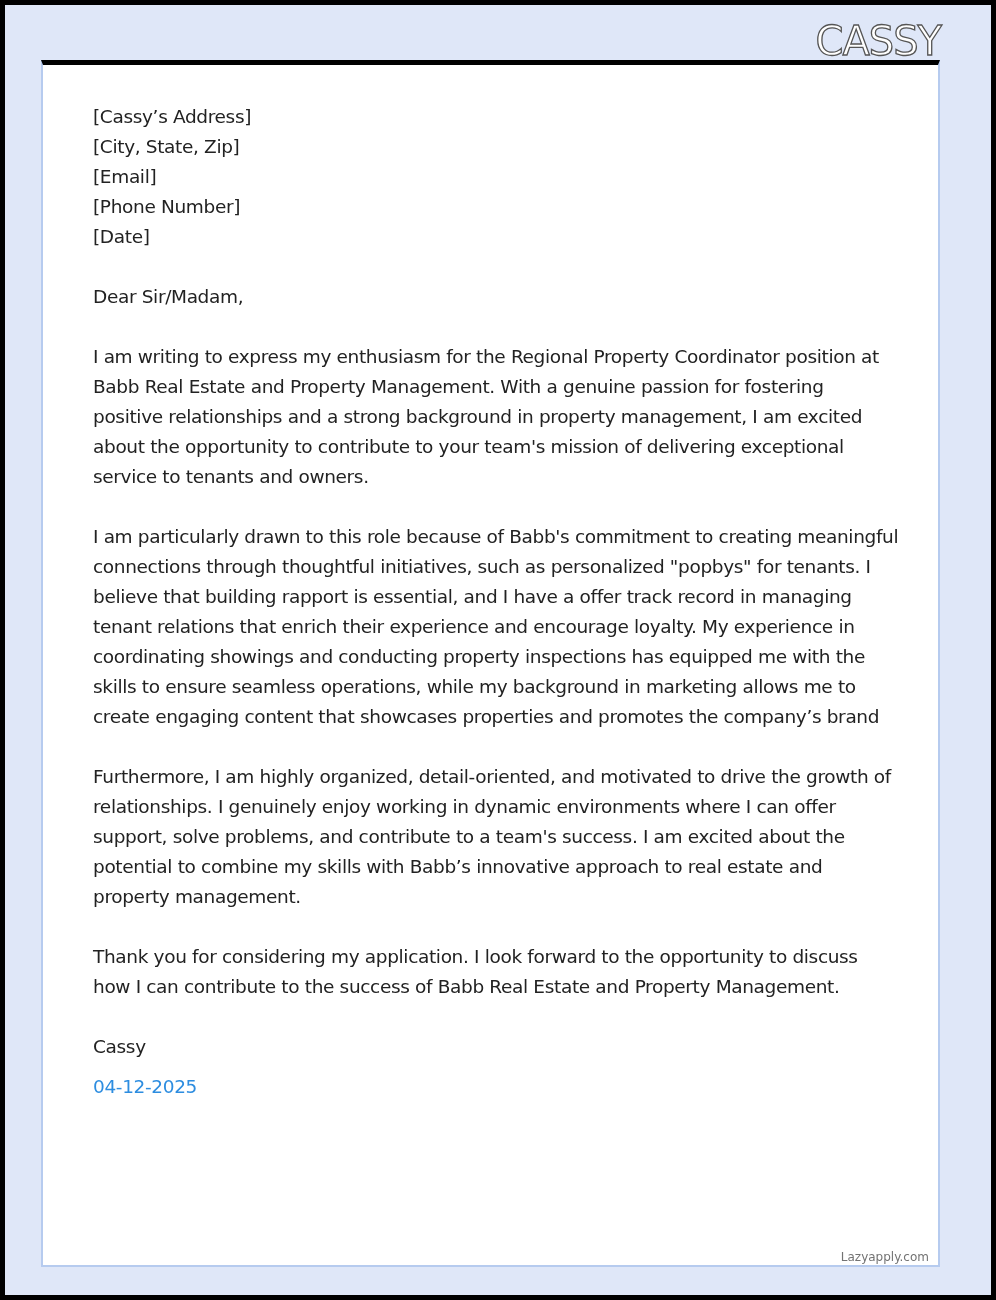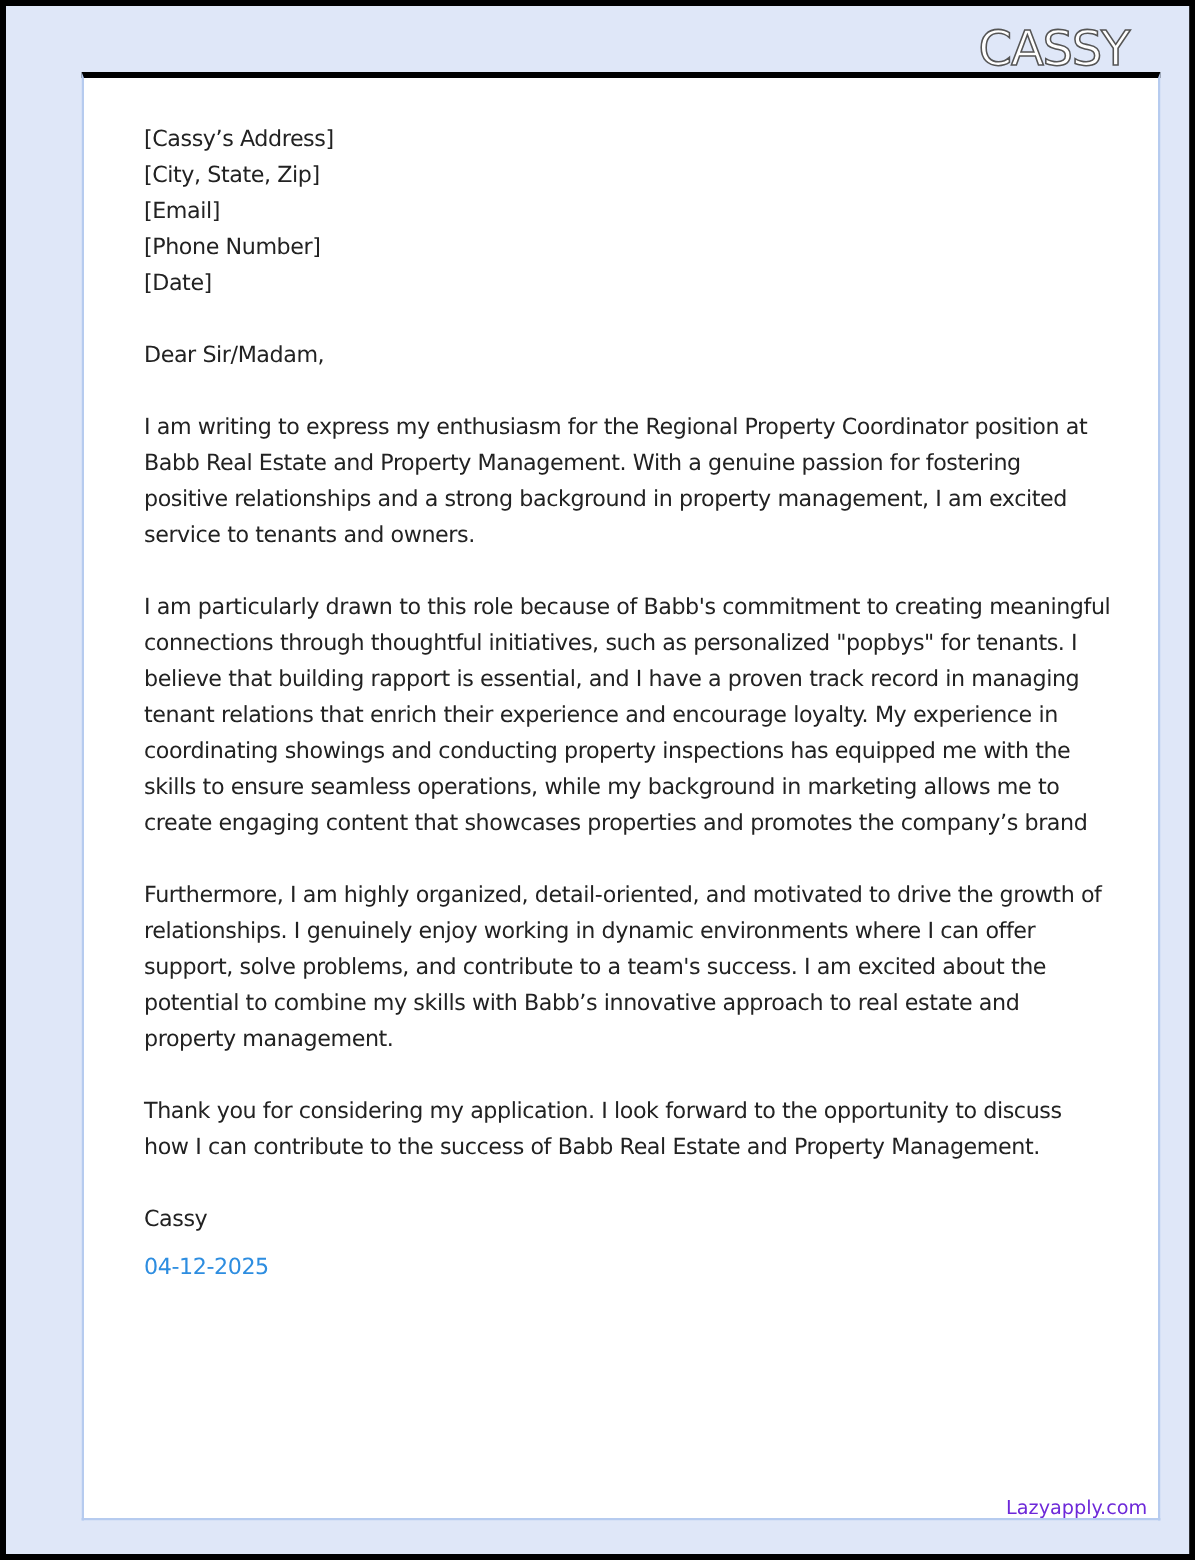--- a/index.html
+++ b/index.html
@@ -20,7 +20,7 @@
     -webkit-text-stroke:1.3px #555;
   }
   .paper {
-    position:absolute; left:63px; top:55px; width:899px; height:1207px;
+    position:absolute; left:36px; top:55px; width:899px; height:1207px;
     box-sizing:border-box;
     background:#fff;
     border-top:5px solid #000;

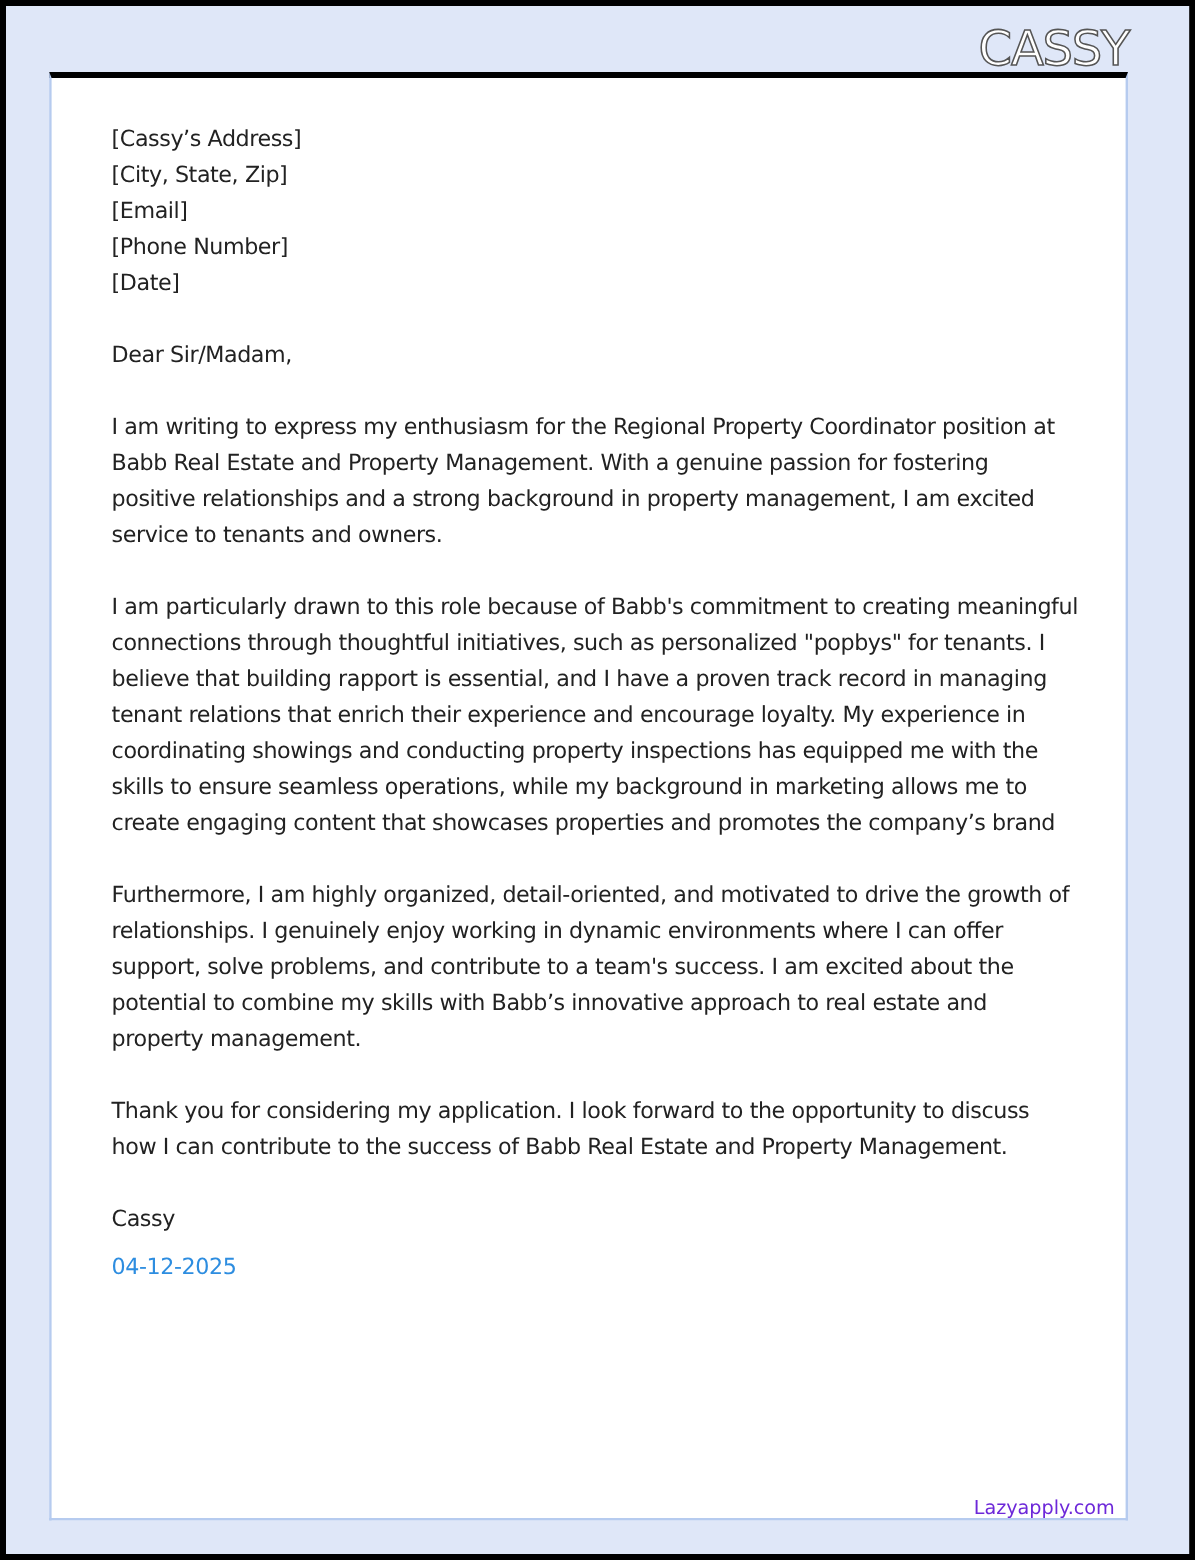--- a/index.html
+++ b/index.html
@@ -66,6 +66,7 @@
         <span class="line">I am writing to express my enthusiasm for the Regional Property Coordinator position at</span>
         <span class="line">Babb Real Estate and Property Management. With a genuine passion for fostering</span>
         <span class="line">positive relationships and a strong background in property management, I am excited</span>
+        <span class="line">about the opportunity to contribute to your team's mission of delivering exceptional</span>
         <span class="line">service to tenants and owners.</span>
       </div>
       <div class="gap"></div>

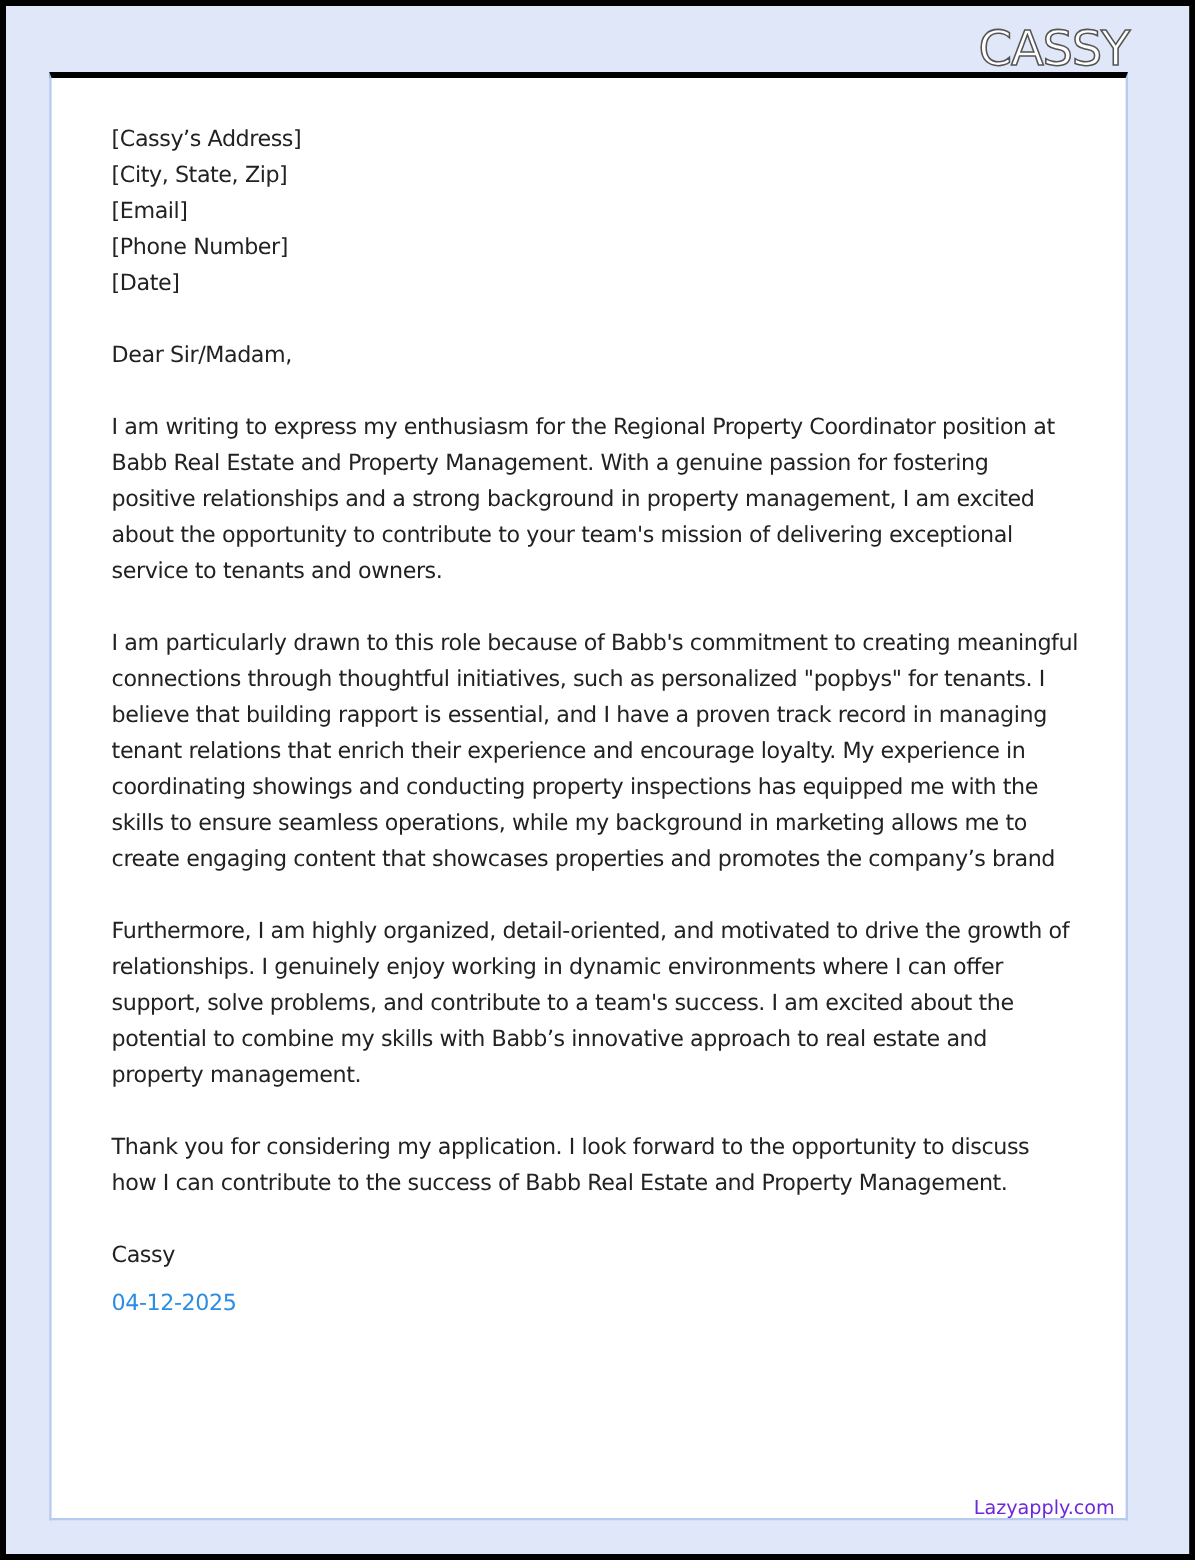--- a/index.html
+++ b/index.html
@@ -74,7 +74,7 @@
       <div>
         <span class="line">I am particularly drawn to this role because of Babb's commitment to creating meaningful</span>
         <span class="line">connections through thoughtful initiatives, such as personalized "popbys" for tenants. I</span>
-        <span class="line">believe that building rapport is essential, and I have a proven track record in managing</span>
+        <span class="line">believe that building rapport is essential, and I have a offer track record in managing</span>
         <span class="line">tenant relations that enrich their experience and encourage loyalty. My experience in</span>
         <span class="line">coordinating showings and conducting property inspections has equipped me with the</span>
         <span class="line">skills to ensure seamless operations, while my background in marketing allows me to</span>

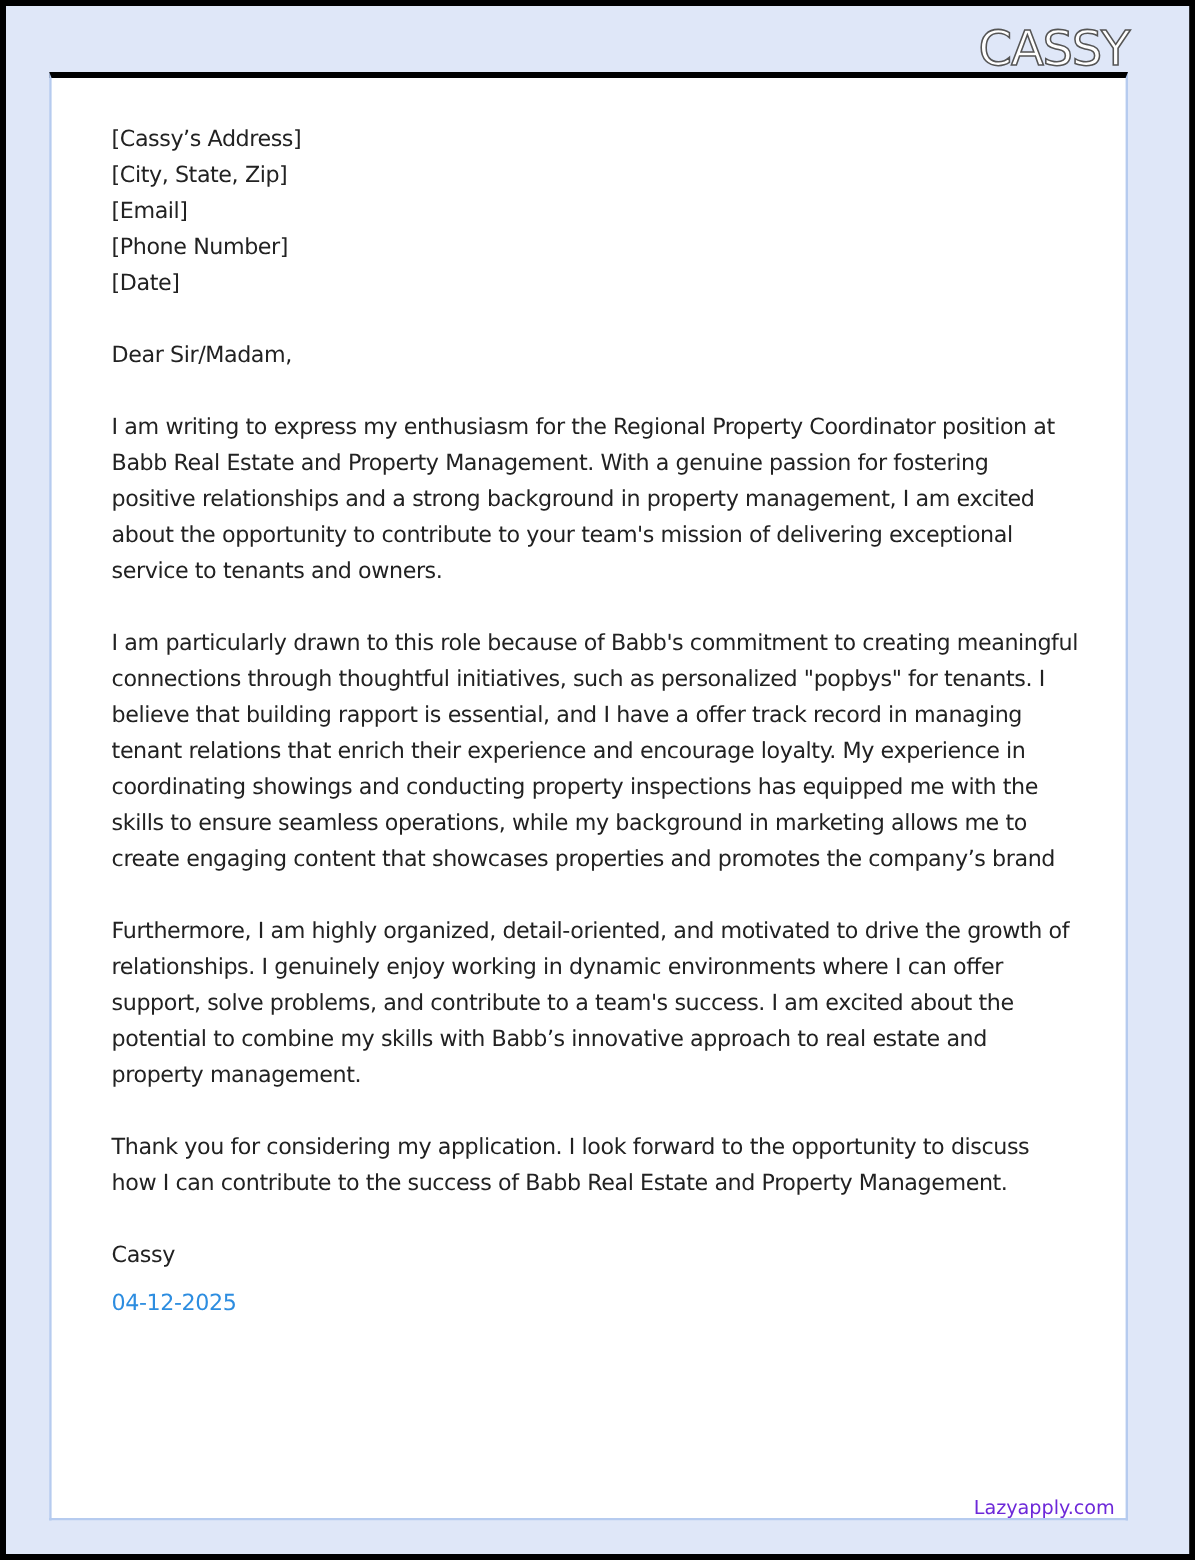--- a/index.html
+++ b/index.html
@@ -38,7 +38,7 @@
   .date-link { color:#2d8de0; }
   .footer {
     position:absolute; right:9px; bottom:0px;
-    font-size:16px; line-height:16px; color:#6d28d9;
+    font-size:12px; line-height:16px; color:#737373;
   }
 </style>
 </head>

